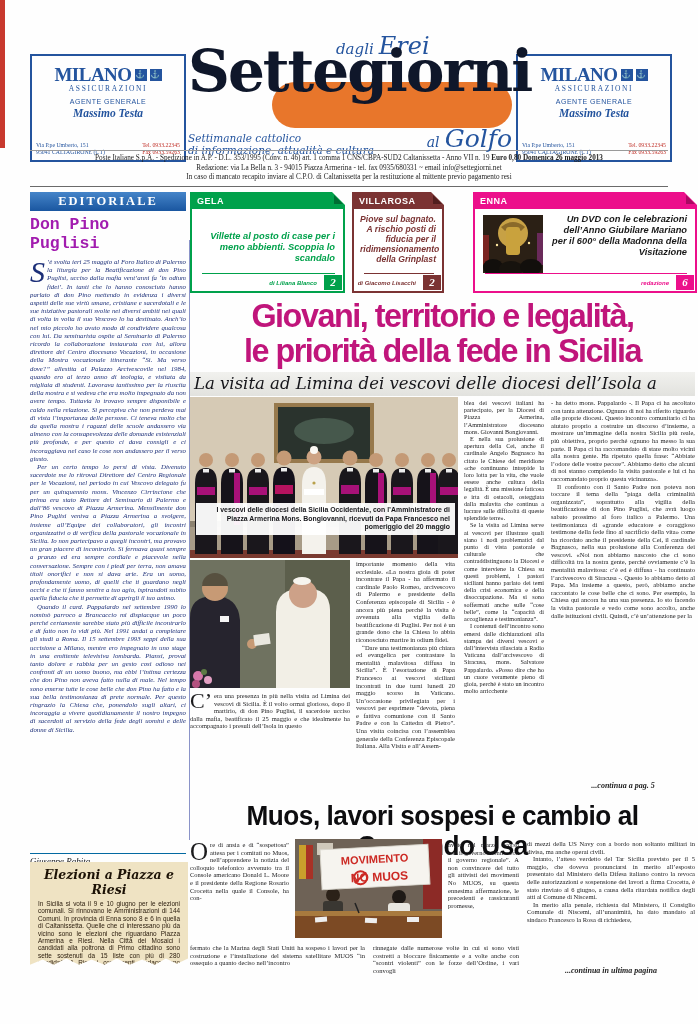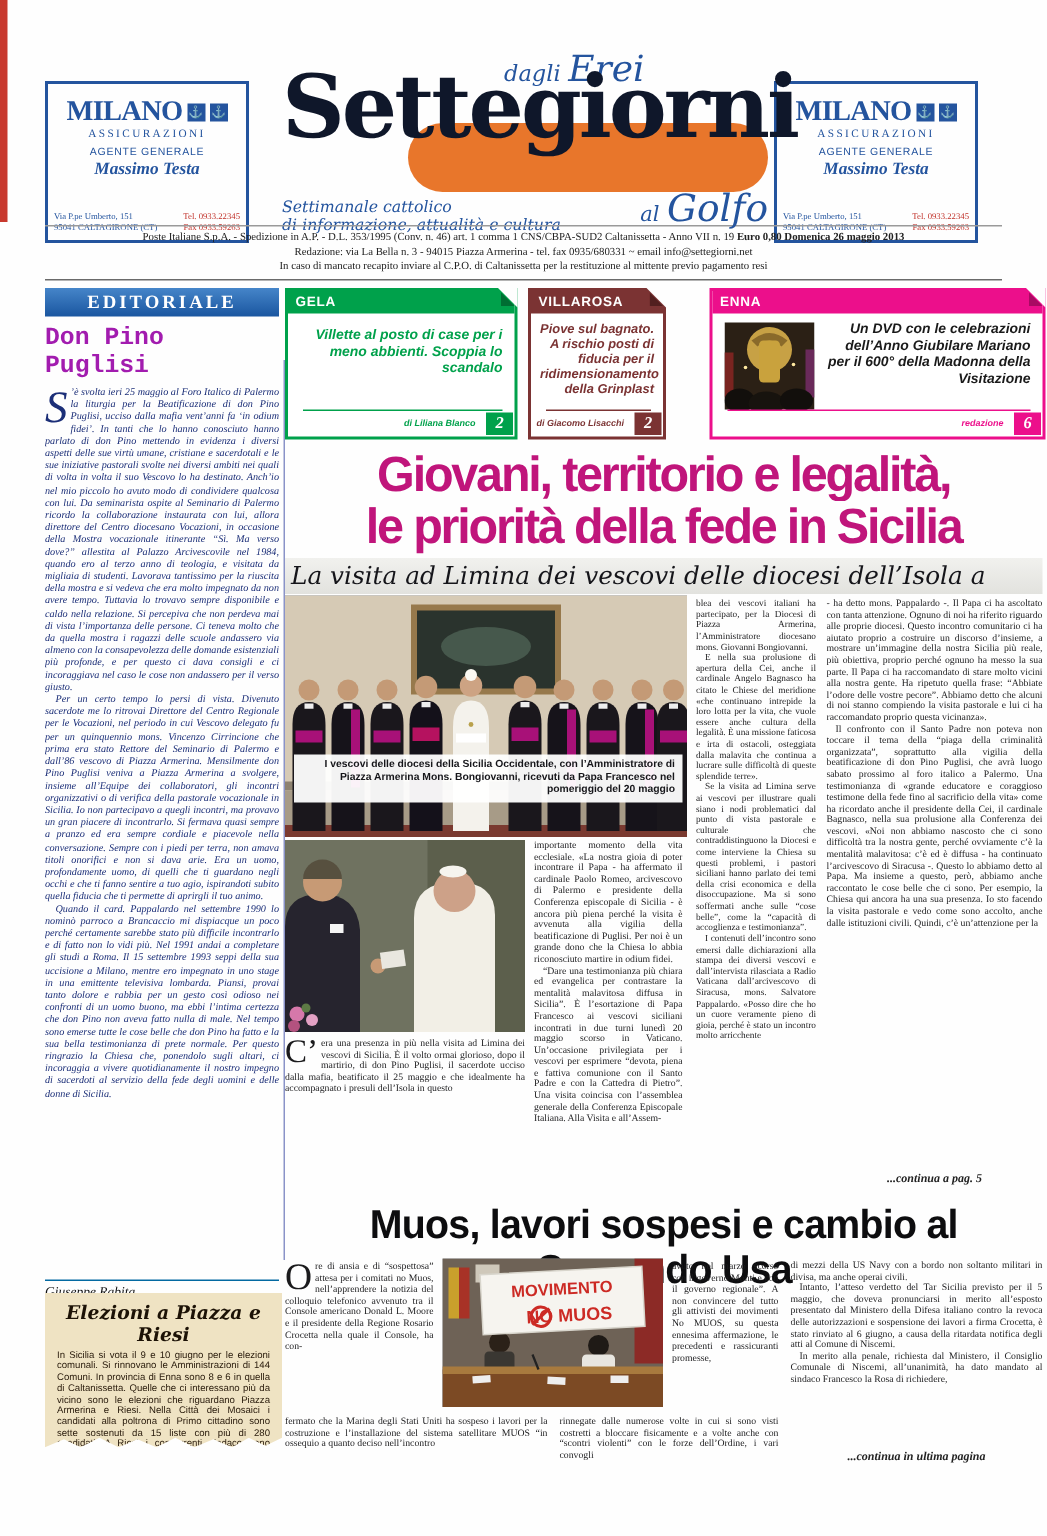--- a/index.html
+++ b/index.html
@@ -10,7 +10,7 @@
   .red-strip{position:absolute;left:0;top:0;width:5px;height:148px;background:#c8392e;}
 
   
-  .adbox{position:absolute;top:54px;width:136px;height:108px;border:2px solid #24549E;
+  .adbox{position:absolute;top:54px;width:156px;height:108px;border:2px solid #24549E;
          box-sizing:border-box;text-align:center;color:#24549E;display:flex;flex-direction:column;}
   .ad-brandrow{display:flex;justify-content:center;align-items:center;gap:3px;margin-top:8px;}
   .ad-brand{font-family:"Liberation Serif",serif;font-weight:bold;font-size:19px;letter-spacing:-0.5px;}

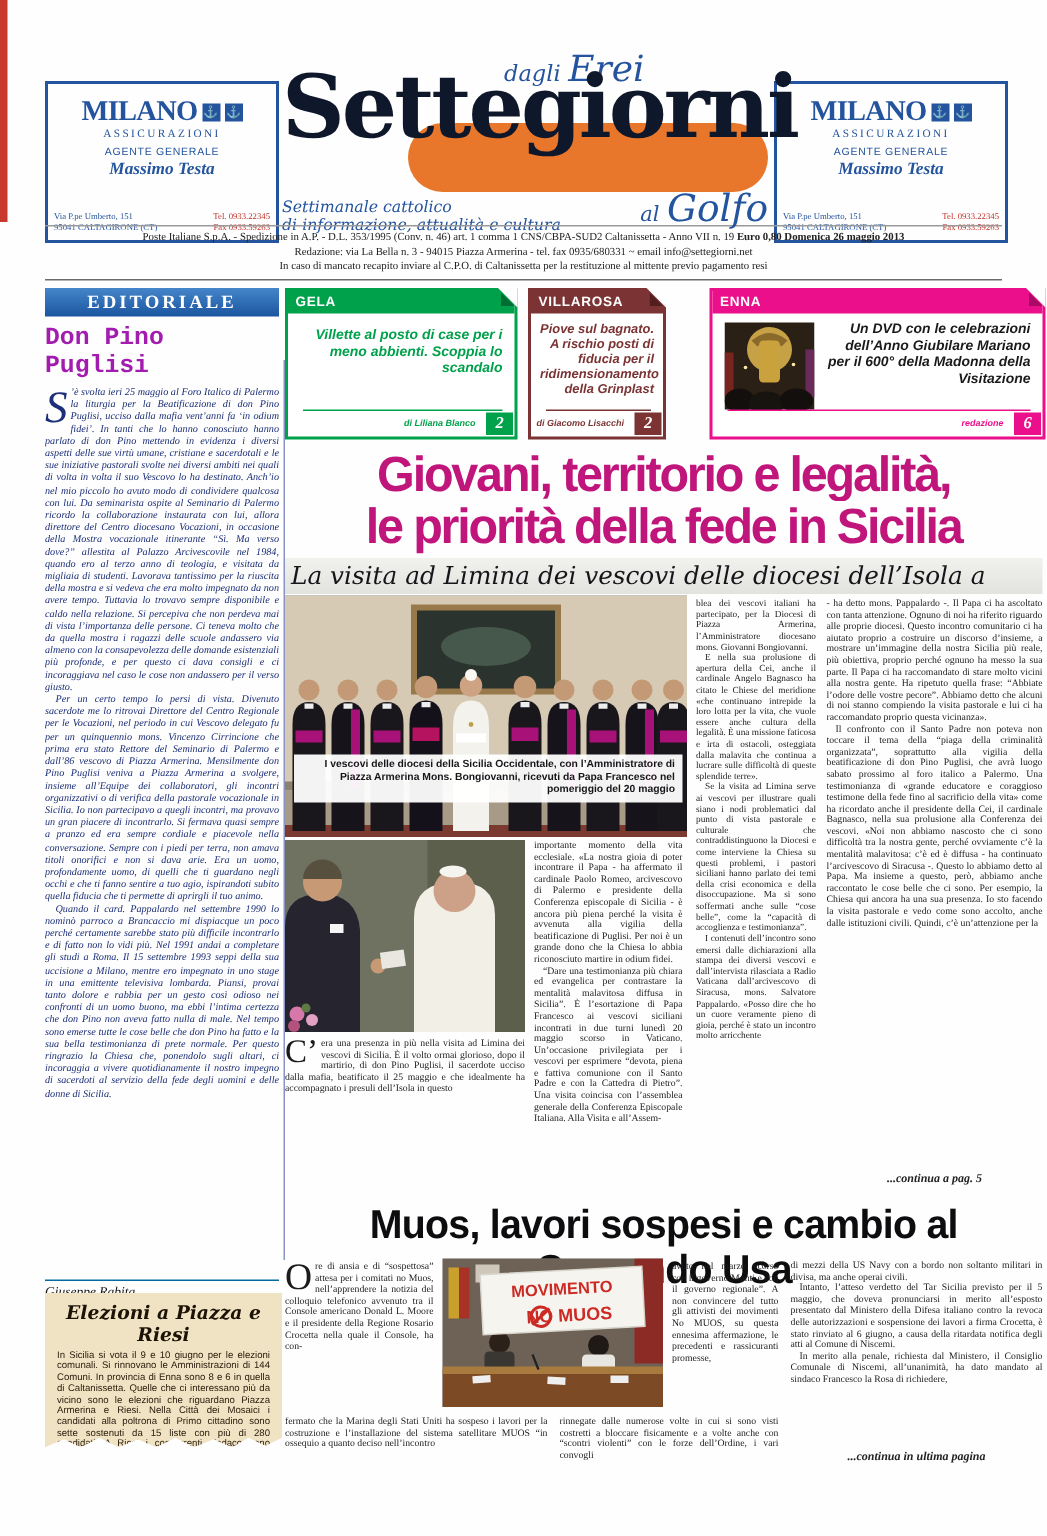--- a/index.html
+++ b/index.html
@@ -76,7 +76,7 @@
           border-left:13px solid transparent;z-index:2;}
   .fold-d{position:absolute;top:1px;right:0;width:9px;height:9px;z-index:3;
           clip-path:polygon(0 0,100% 100%,0 100%);}
-  .t-body{padding:9px 8px 0;text-align:right;font-family:"Liberation Sans",sans-serif;
+  .t-body{padding:22px 8px 0;text-align:right;font-family:"Liberation Sans",sans-serif;
           font-weight:bold;font-style:italic;font-size:9.3px;line-height:11px;}
   .t-rule{position:absolute;left:10px;right:8px;bottom:17px;border-top:1px solid;}
   .t-byline{position:absolute;right:26px;bottom:5px;font-family:"Liberation Sans",sans-serif;

